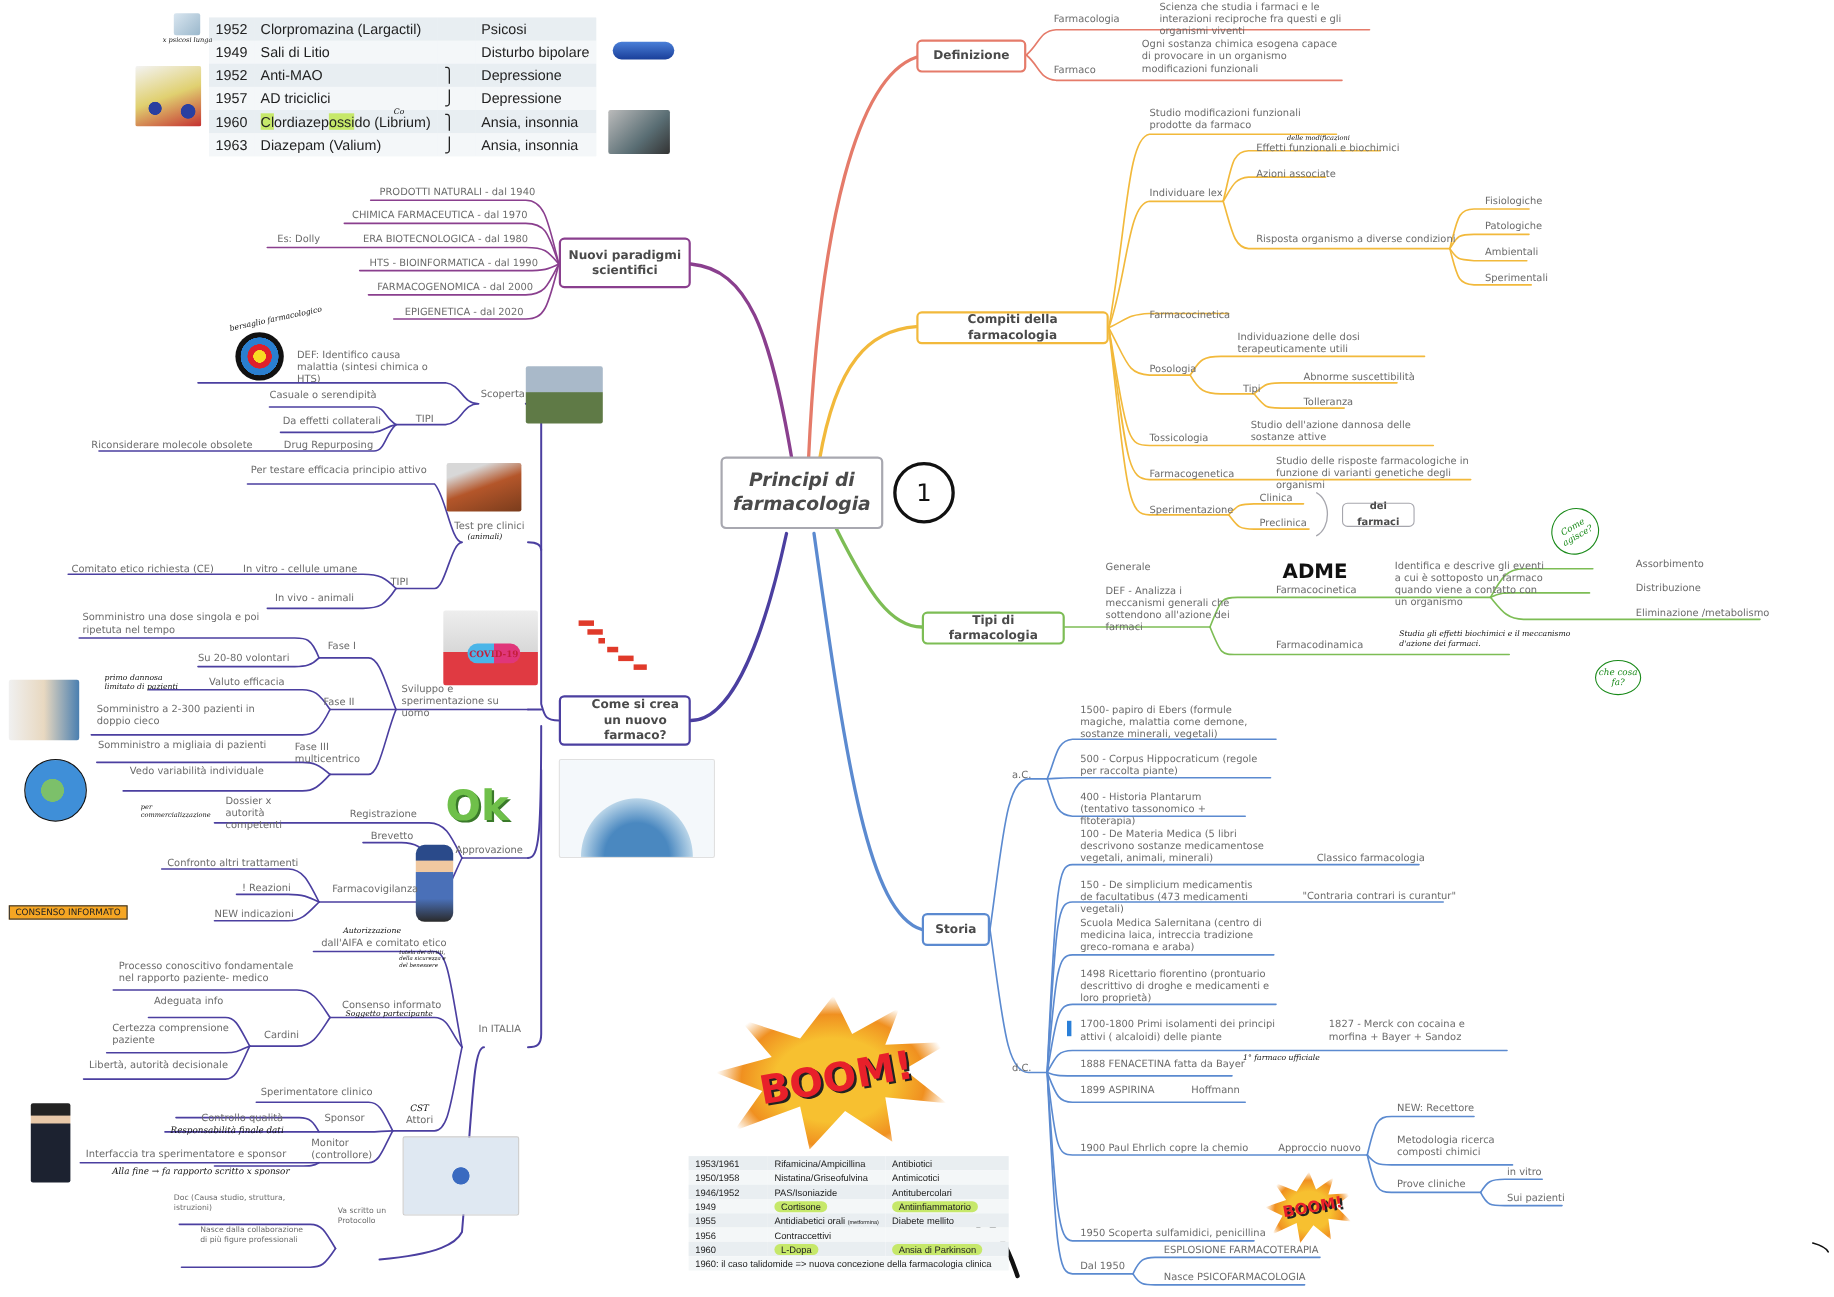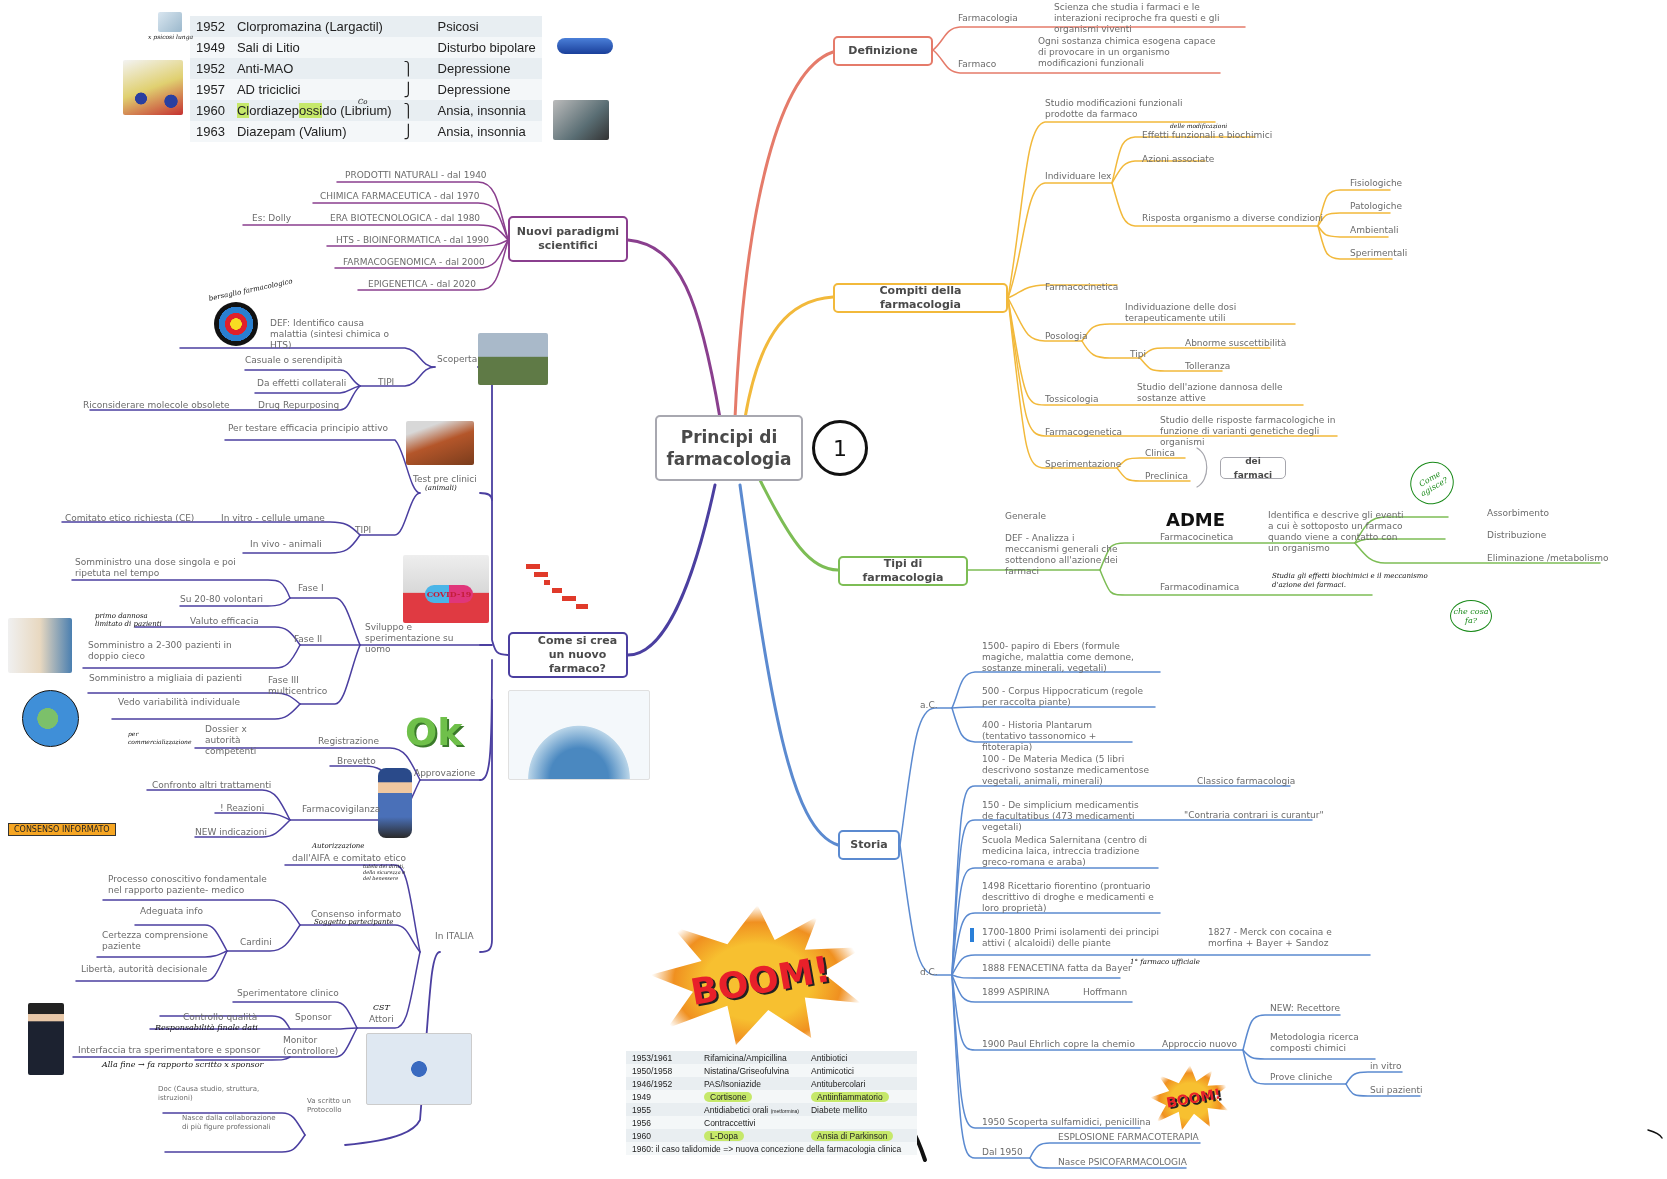--- a/index.html
+++ b/index.html
@@ -242,7 +242,7 @@
   linear-gradient(#e03a2a,#e03a2a) 54px 44px/12px 5px no-repeat,#fff;"></div>
 <div class="img" style="left:508px;top:690px;width:140px;height:88px;background:radial-gradient(ellipse 60% 100% at 50% 100%,#4a88c0 35%,#b8d4e8 60%,#f4f8fb 61%);border:1px solid #e0e0e0;"></div>
 
-<div class="node root" style="left:655px;top:415px;width:148px;height:66px;">Principi di farmacologia</div>
+<div class="node root" style="left:655px;top:415px;width:148px;height:66px;font-style:italic;">Principi di farmacologia</div>
 <div class="circle1">1</div>
 
 <div class="node" style="left:833px;top:36px;width:100px;height:30px;border-color:#e57b6a;">Definizione</div>

